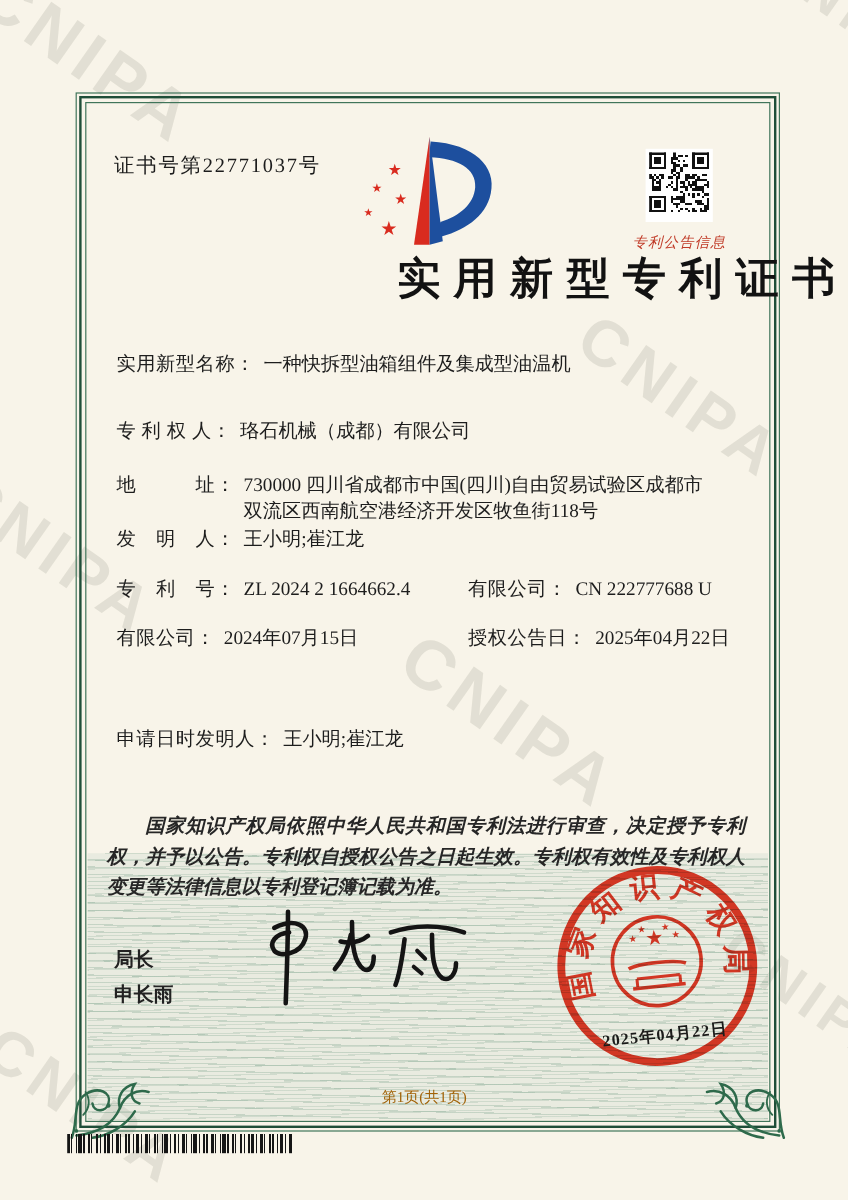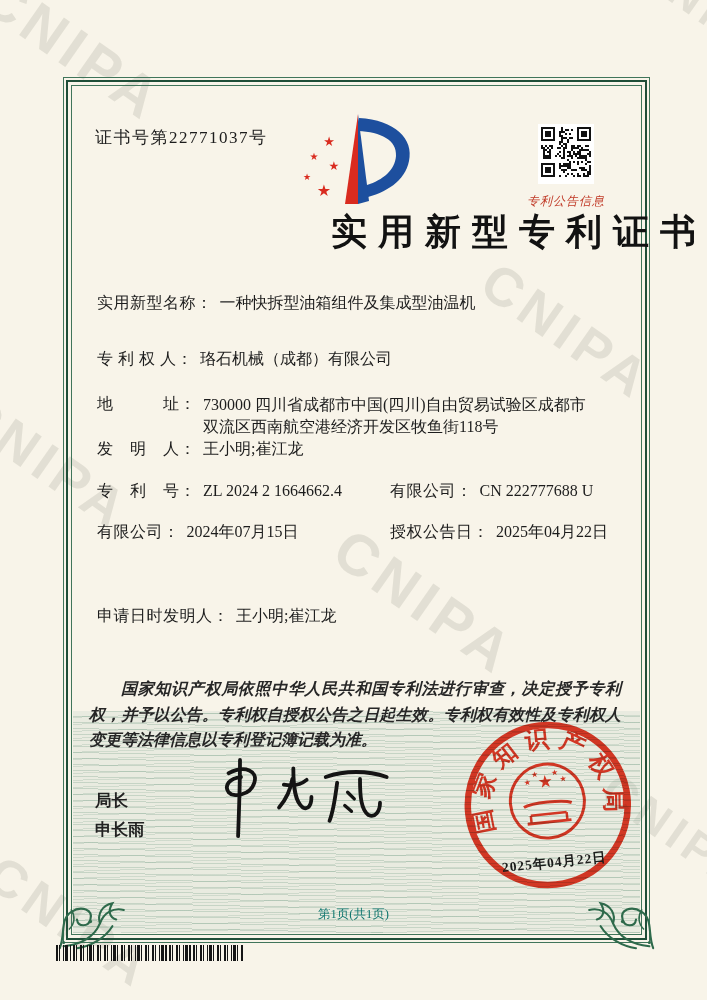--- a/index.html
+++ b/index.html
@@ -70,7 +70,7 @@
   
   .seal { position:absolute; left:460px; top:717px; z-index:5; transform:rotate(-6deg); opacity:0.95; mix-blend-mode:multiply; }
   
-  .page-num { position:absolute; left:0; right:0; top:906px; text-align:center; font-size:12.5px; color:#0f766e; z-index:4; }
+  .page-num { position:absolute; left:0; right:0; top:906px; text-align:center; font-size:12.5px; color:#a16207; z-index:4; }
   .barcode {
     position:absolute; left:56px; top:945px; width:188px; height:16px; z-index:2;
     background:repeating-linear-gradient(90deg,

